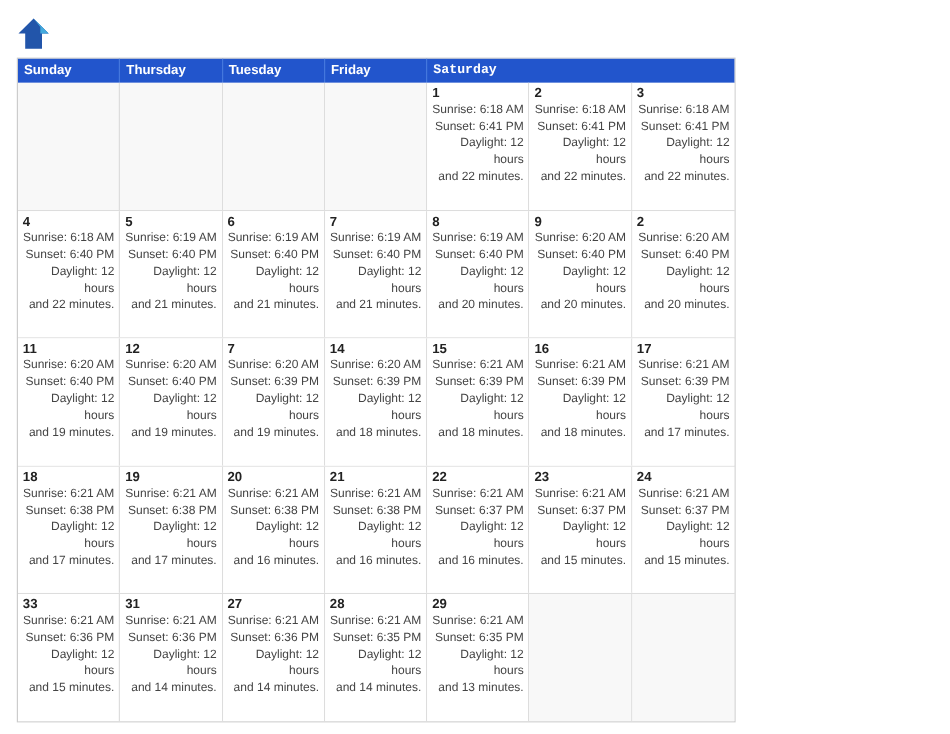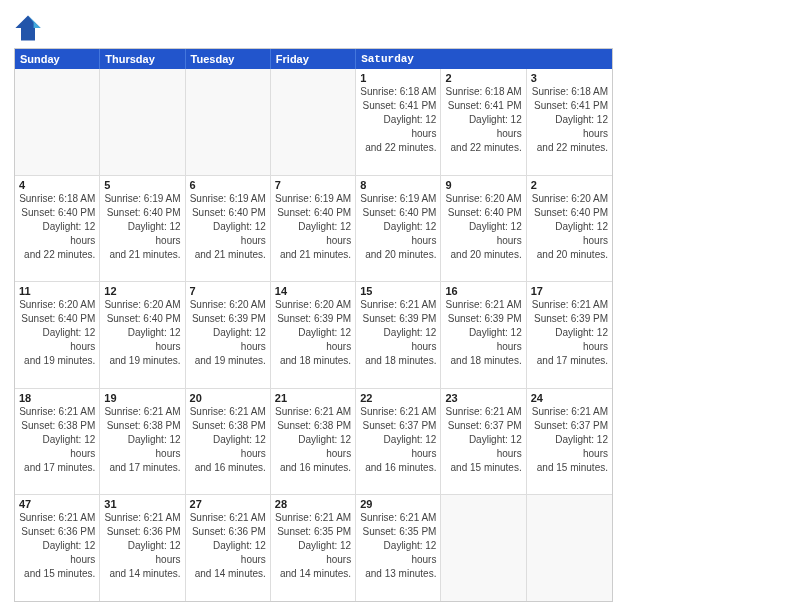--- a/index.html
+++ b/index.html
@@ -251,7 +251,7 @@
         </div>
         <div class="cal-row">
           <div class="cal-cell">
-            <span class="day-num">47</span>
+            <span class="day-num">33</span>
             <div class="cell-info">Sunrise: 6:21 AM<br>Sunset: 6:36 PM<br>Daylight: 12 hours<br>and 15 minutes.</div>
           </div>
           <div class="cal-cell">

